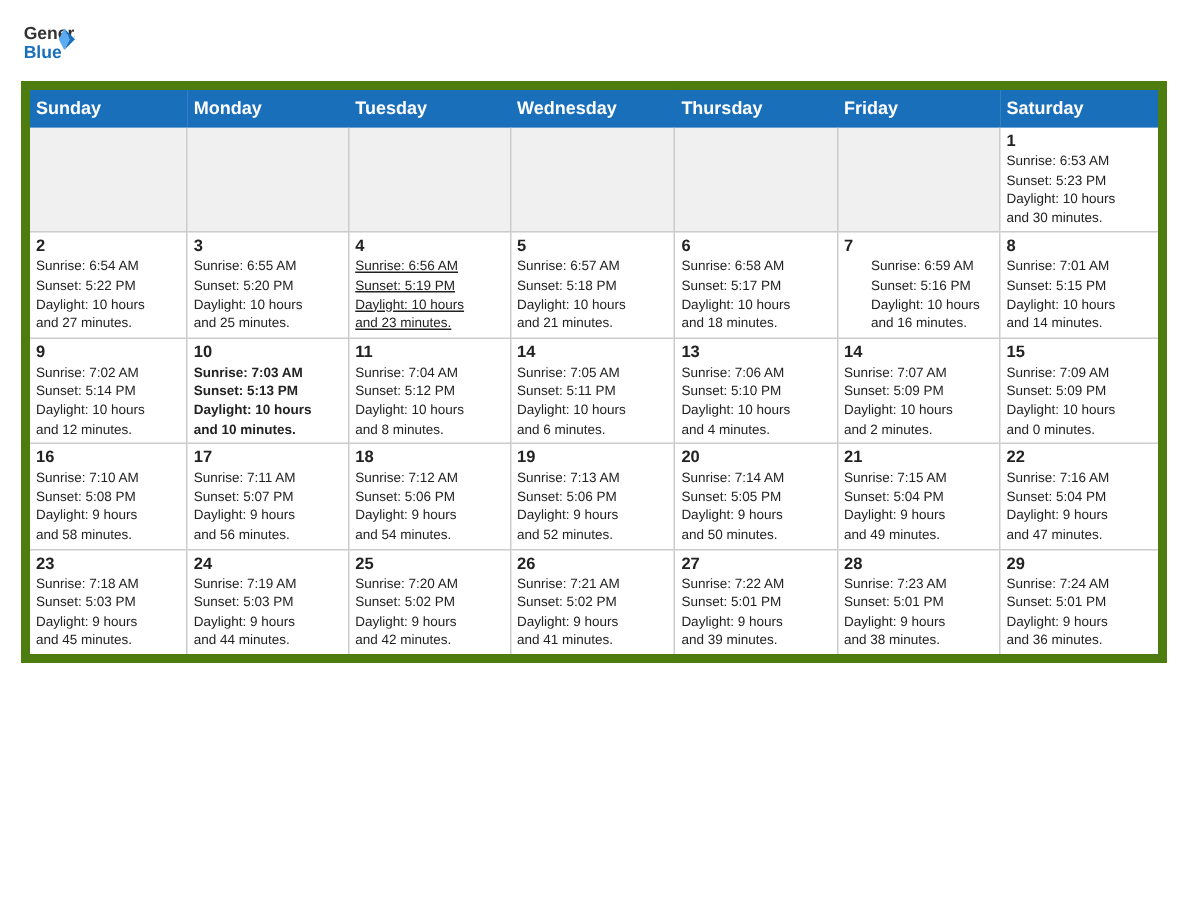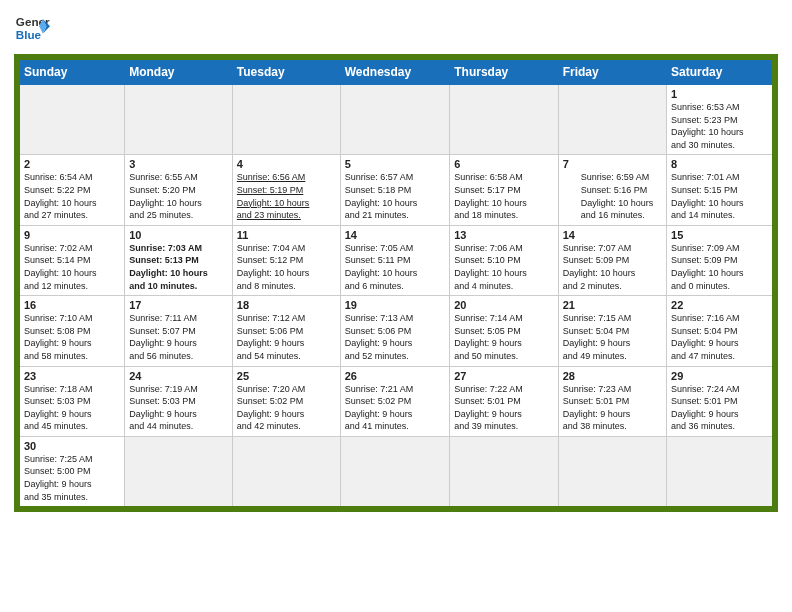--- a/index.html
+++ b/index.html
@@ -340,21 +340,6 @@
 and 36 minutes.</div>
           </td>
         </tr>
-        <tr>
-          <td class="has-data">
-            <span class="day-number">30</span>
-            <div class="day-info" style="white-space: pre-line;">Sunrise: 7:25 AM
-Sunset: 5:00 PM
-Daylight: 9 hours
-and 35 minutes.</div>
-          </td>
-          <td class="empty" style="background: rgb(240, 240, 240);"></td>
-          <td class="empty" style="background: rgb(240, 240, 240);"></td>
-          <td class="empty" style="background: rgb(240, 240, 240);"></td>
-          <td class="empty" style="background: rgb(240, 240, 240);"></td>
-          <td class="empty" style="background: rgb(240, 240, 240);"></td>
-          <td class="empty" style="background: rgb(240, 240, 240);"></td>
-        </tr>
       </tbody>
   </table>
 </div>

